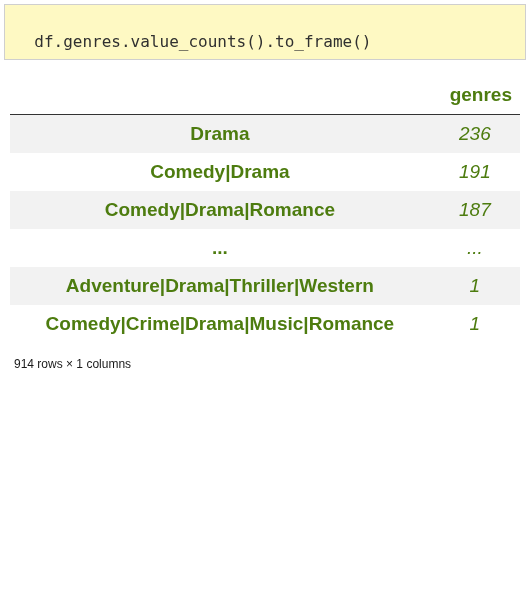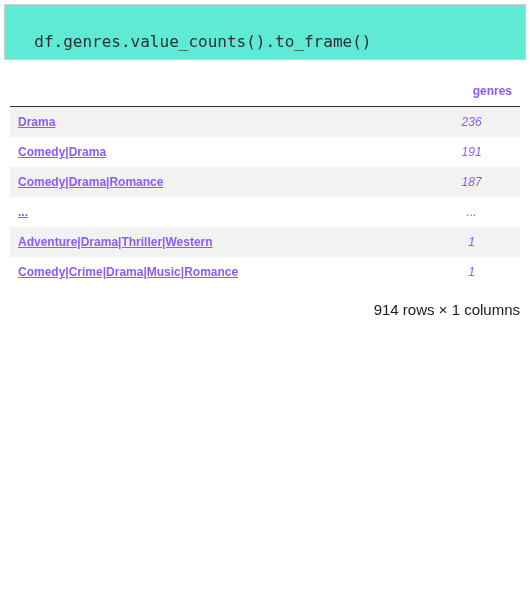--- a/index.html
+++ b/index.html
@@ -14,7 +14,7 @@
       width: 530px;
     }
     .code-cell {
-      background: #5eead4;
+      background: #fef9c3;
       border: 1px solid #cfcfcf;
       padding: 8px 10px;
       font-family: "DejaVu Sans Mono", Menlo, Consolas, monospace;

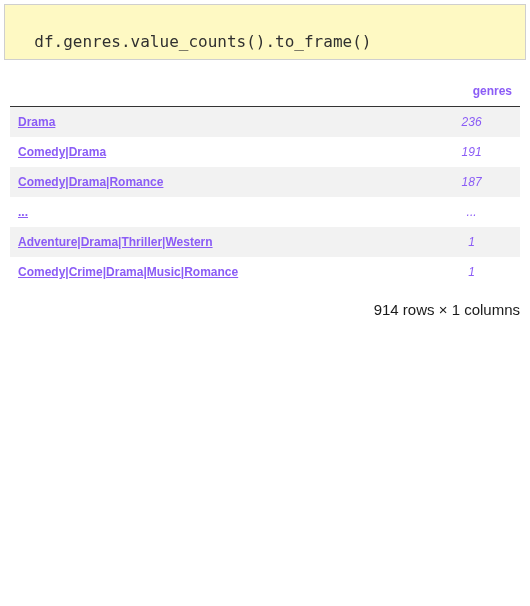--- a/index.html
+++ b/index.html
@@ -30,8 +30,8 @@
       border-collapse: collapse;
       margin-left: auto;
       margin-right: 0;
-      font-size: 12px;
-      color: #8b5cf6;
+      font-size: 19px;
+      color: #4d7c0f;
       width: 100%;
     }
     table.df thead th {

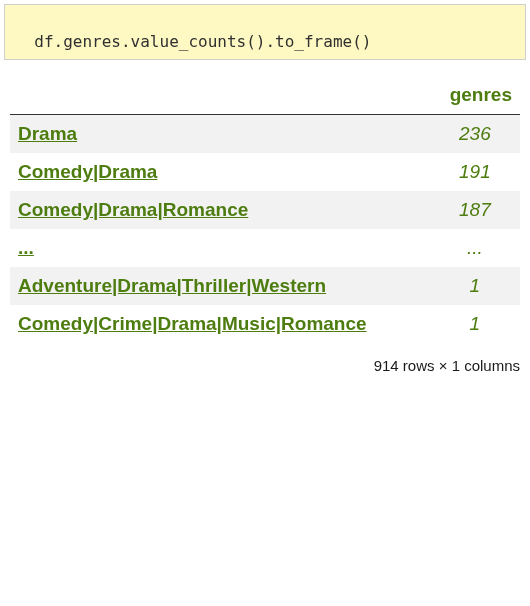--- a/index.html
+++ b/index.html
@@ -44,11 +44,10 @@
       border-bottom: 1px solid #333;
     }
     table.df tbody th {
-      text-align: left;
+      text-align: center;
       font-weight: 700;
       padding: 8px 8px;
       white-space: nowrap;
-      text-decoration: underline;
     }
     table.df tbody td {
       text-align: center;

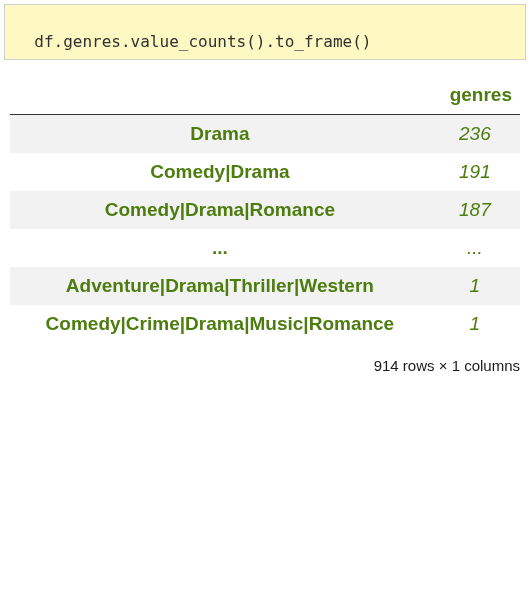--- a/index.html
+++ b/index.html
@@ -62,11 +62,10 @@
       background: #ffffff;
     }
     .shape-info {
-      font-size: 15px;
+      font-size: 12px;
       color: #1a1a1a;
       padding-top: 14px;
       padding-left: 4px;
-      text-align: right;
     }
   </style>
 </head>

